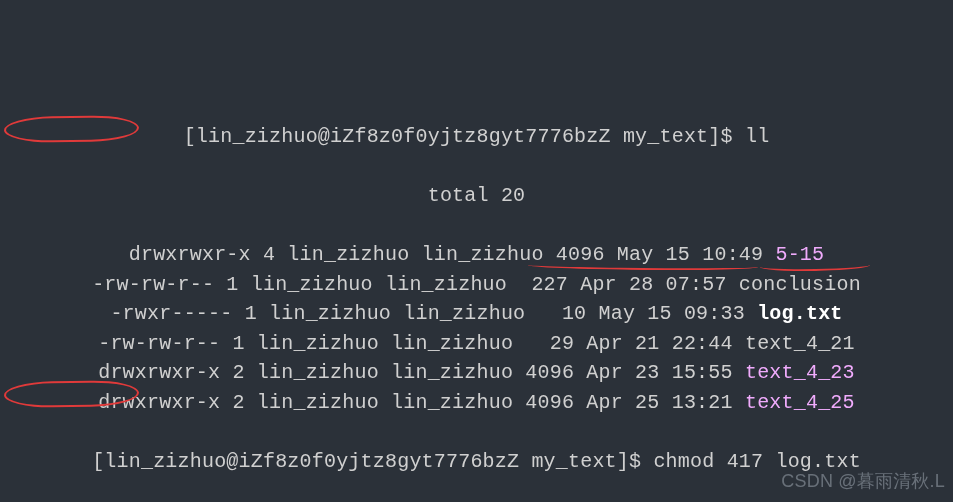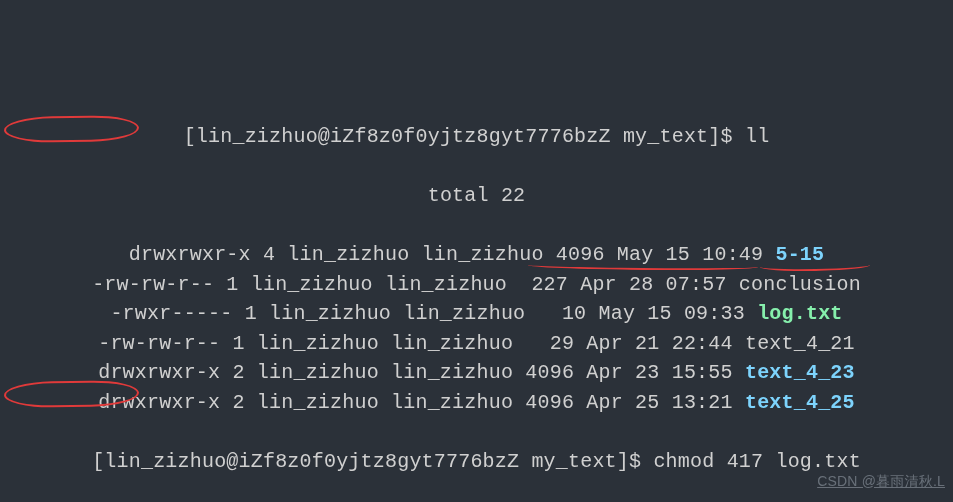--- a/index.html
+++ b/index.html
@@ -66,7 +66,7 @@
 
 
 <span class="line"><span>[lin_zizhuo@iZf8z0f0yjtz8gyt7776bzZ my_text]$ </span><span>ll</span></span>
-<span class="line">total 22</span>
+<span class="line">total 20</span>
 <div id="ls1-container"><span class="line">drwxrwxr-x 4 lin_zizhuo lin_zizhuo 4096 May 15 10:49 <span class="blue">5-15</span></span><span class="line">-rw-rw-r-- 1 lin_zizhuo lin_zizhuo  227 Apr 28 07:57 <span>conclusion</span></span><span class="line">-rwxr----- 1 lin_zizhuo lin_zizhuo   10 May 15 09:33 <span class="green">log.txt</span></span><span class="line">-rw-rw-r-- 1 lin_zizhuo lin_zizhuo   29 Apr 21 22:44 <span>text_4_21</span></span><span class="line">drwxrwxr-x 2 lin_zizhuo lin_zizhuo 4096 Apr 23 15:55 <span class="blue">text_4_23</span></span><span class="line">drwxrwxr-x 2 lin_zizhuo lin_zizhuo 4096 Apr 25 13:21 <span class="blue">text_4_25</span></span></div>
 <span class="line"><span>[lin_zizhuo@iZf8z0f0yjtz8gyt7776bzZ my_text]$ </span><span>chmod 417 log.txt</span></span>
 

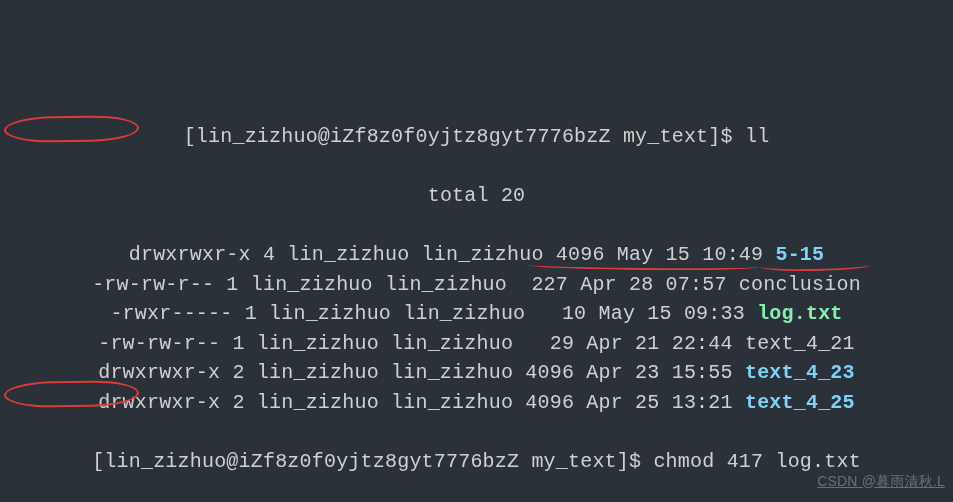--- a/index.html
+++ b/index.html
@@ -18,7 +18,7 @@
     letter-spacing: 0.2px;
   }
   .line { display: block; text-align: center; }
-  .blue { color: #7dd3fc; font-weight: bold; }
+  .blue { color: #f0abfc; font-weight: normal; }
   .green { color: #86efac; font-weight: bold; }
   .watermark {
     position: absolute;

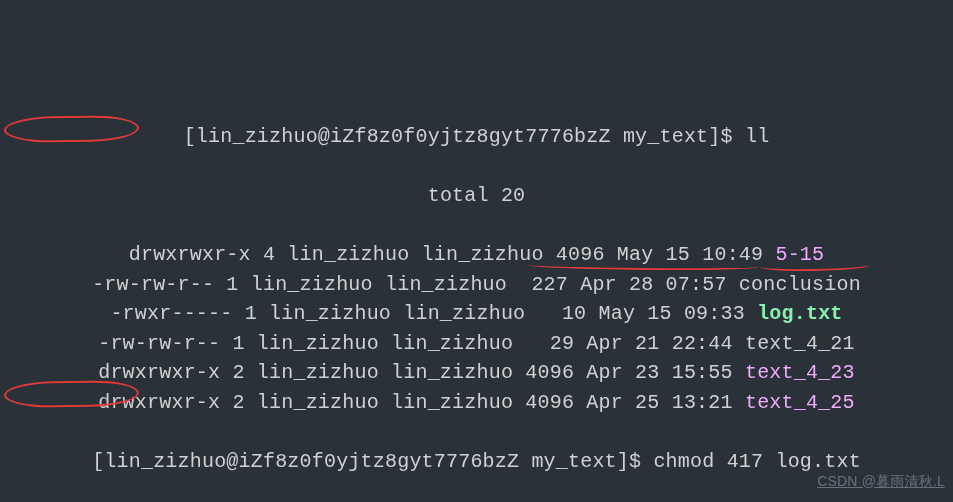--- a/index.html
+++ b/index.html
@@ -19,7 +19,7 @@
   }
   .line { display: block; text-align: center; }
   .blue { color: #f0abfc; font-weight: normal; }
-  .green { color: #86efac; font-weight: bold; }
+  .green { color: #ffffff; font-weight: bold; }
   .watermark {
     position: absolute;
     right: 8px;

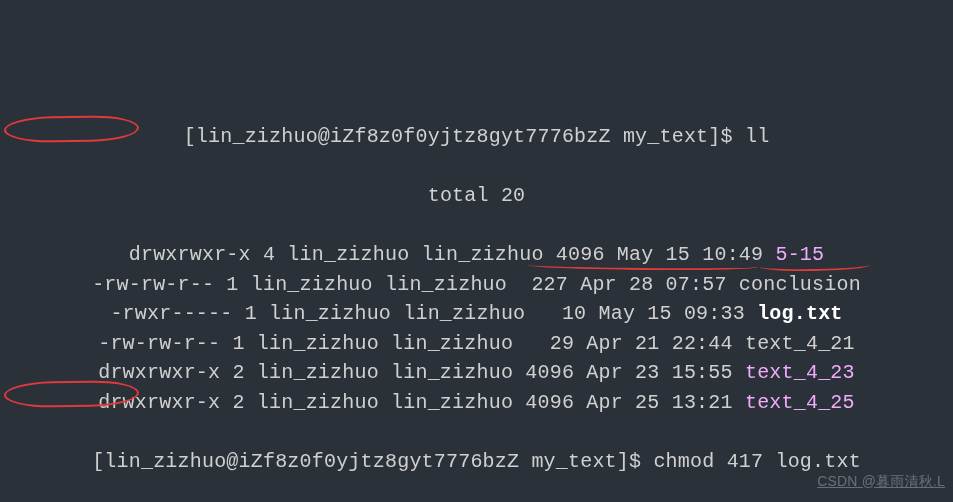--- a/index.html
+++ b/index.html
@@ -24,11 +24,10 @@
     position: absolute;
     right: 8px;
     bottom: 6px;
-    font-size: 14px;
+    font-size: 18px;
     color: #9aa3ad;
     opacity: 0.55;
     font-family: sans-serif;
-    text-decoration: underline;
   }
   
   .anno {

